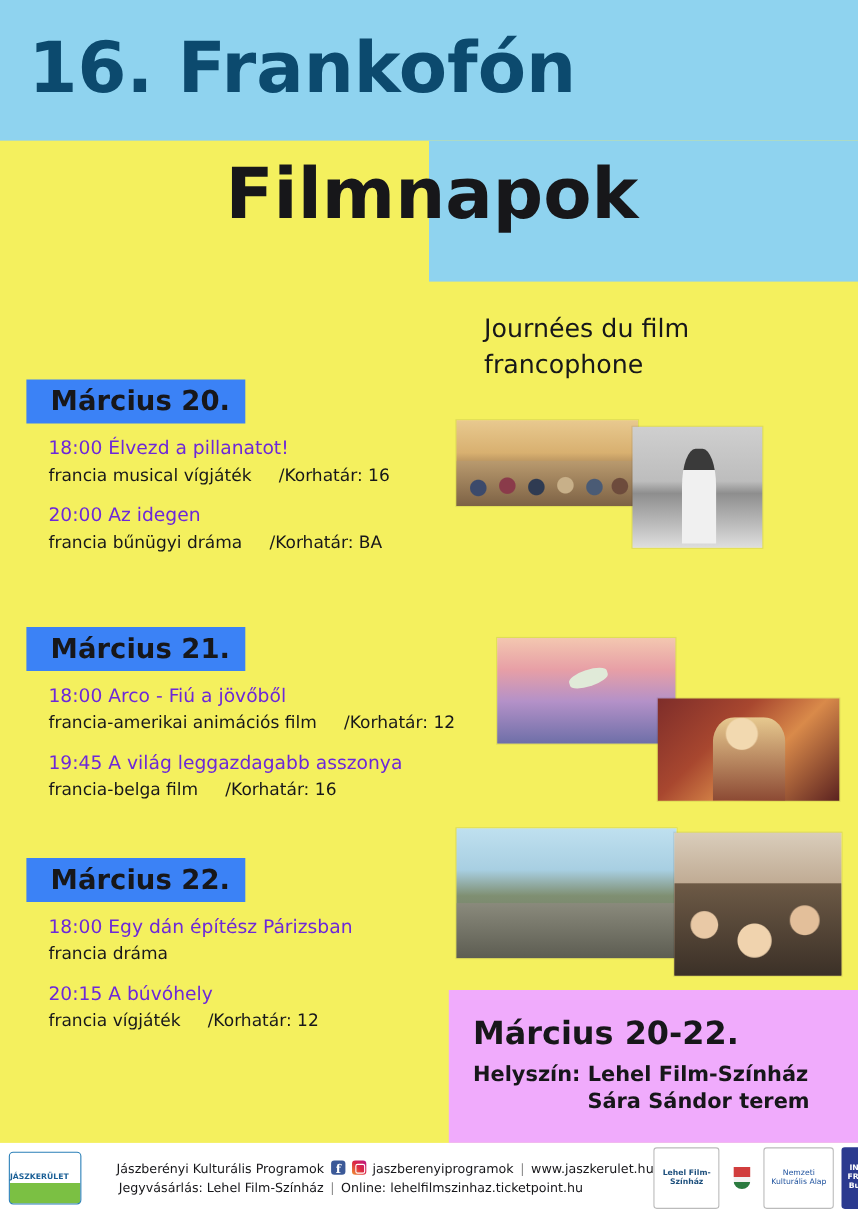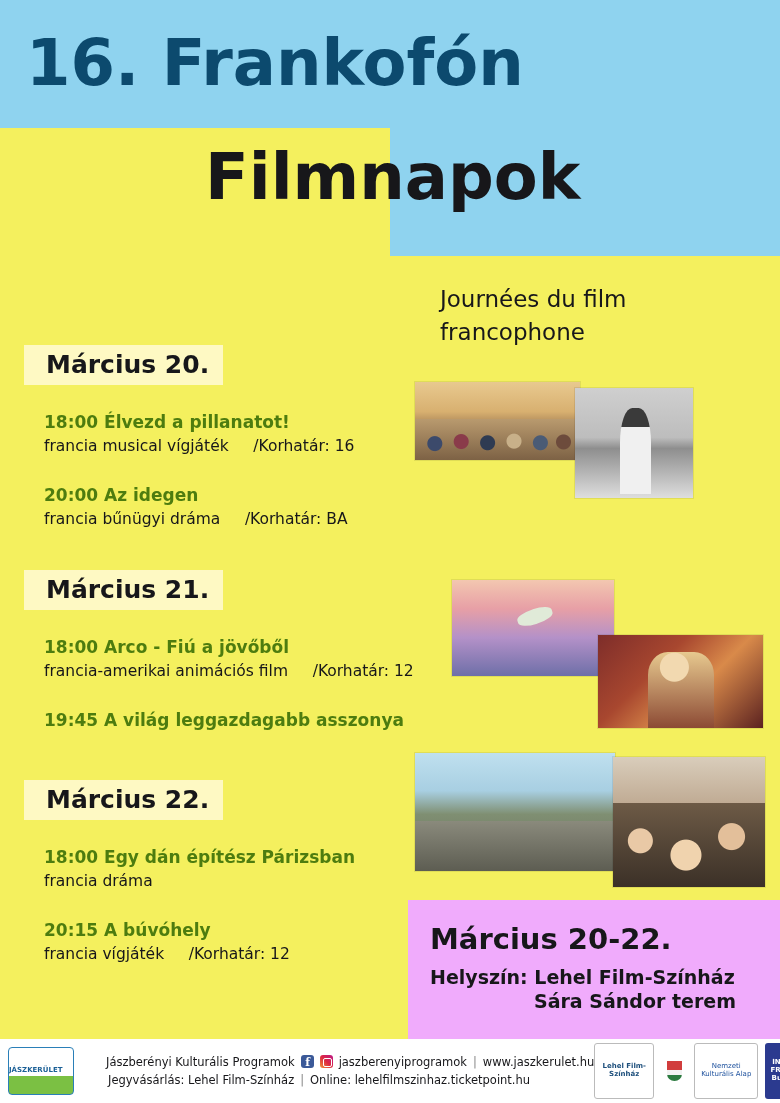--- a/index.html
+++ b/index.html
@@ -46,7 +46,7 @@
   .day { position: absolute; left: 24px; width: 400px; }
   .day-head {
     display: inline-block;
-    background: #fef9c3;
+    background: #3b82f6;
     color: #17171a;
     font-size: 25px; font-weight: 700;
     padding: 5px 14px 6px 22px;

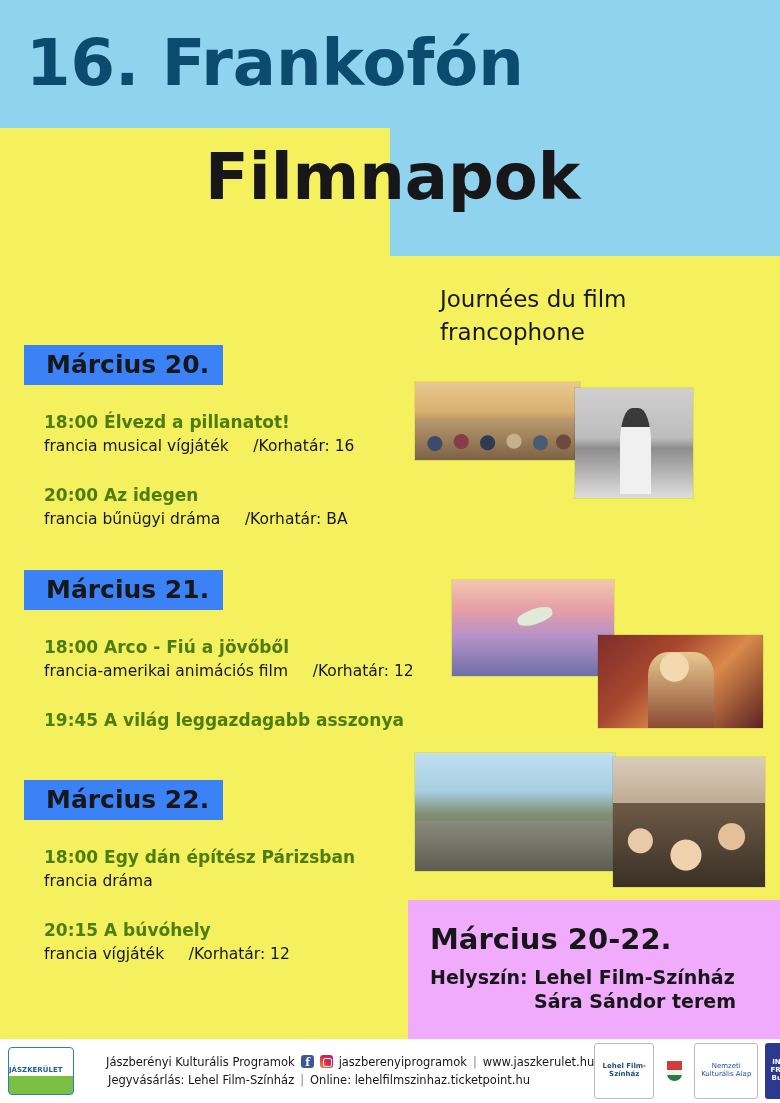--- a/index.html
+++ b/index.html
@@ -55,9 +55,8 @@
   .films { margin-top: 12px; padding-left: 20px; }
   .film { margin-bottom: 14px; }
   .film-title {
-    font-size: 17px; font-weight: 700; color: #4d7c0f;
+    font-size: 17px; font-weight: 400; color: #6d28d9;
     line-height: 1.35;
-    margin-top: 26px;
   }
   .film-meta {
     font-size: 15.5px; font-weight: 400; color: #17171a;

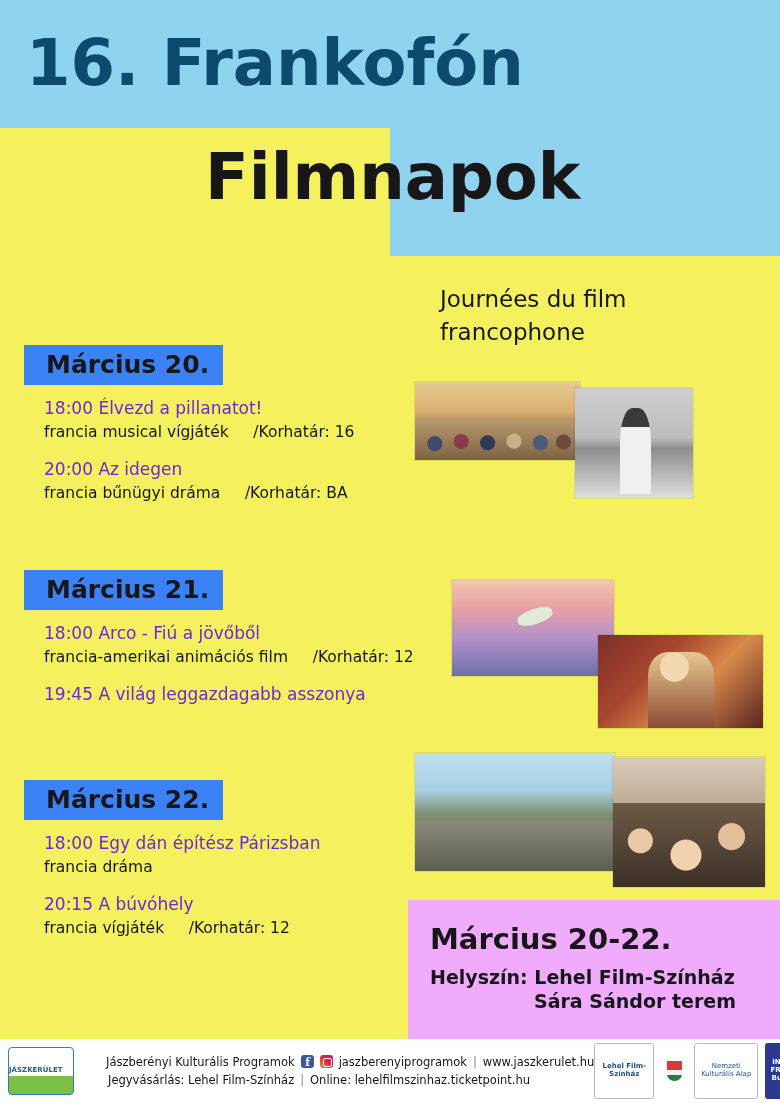--- a/index.html
+++ b/index.html
@@ -229,6 +229,7 @@
     </div>
     <div class="film">
       <div class="film-title">19:45 A világ leggazdagabb asszonya</div>
+      <div class="film-meta">francia-belga film     /Korhatár: 16</div>
     </div>
   </div>
 </div>

